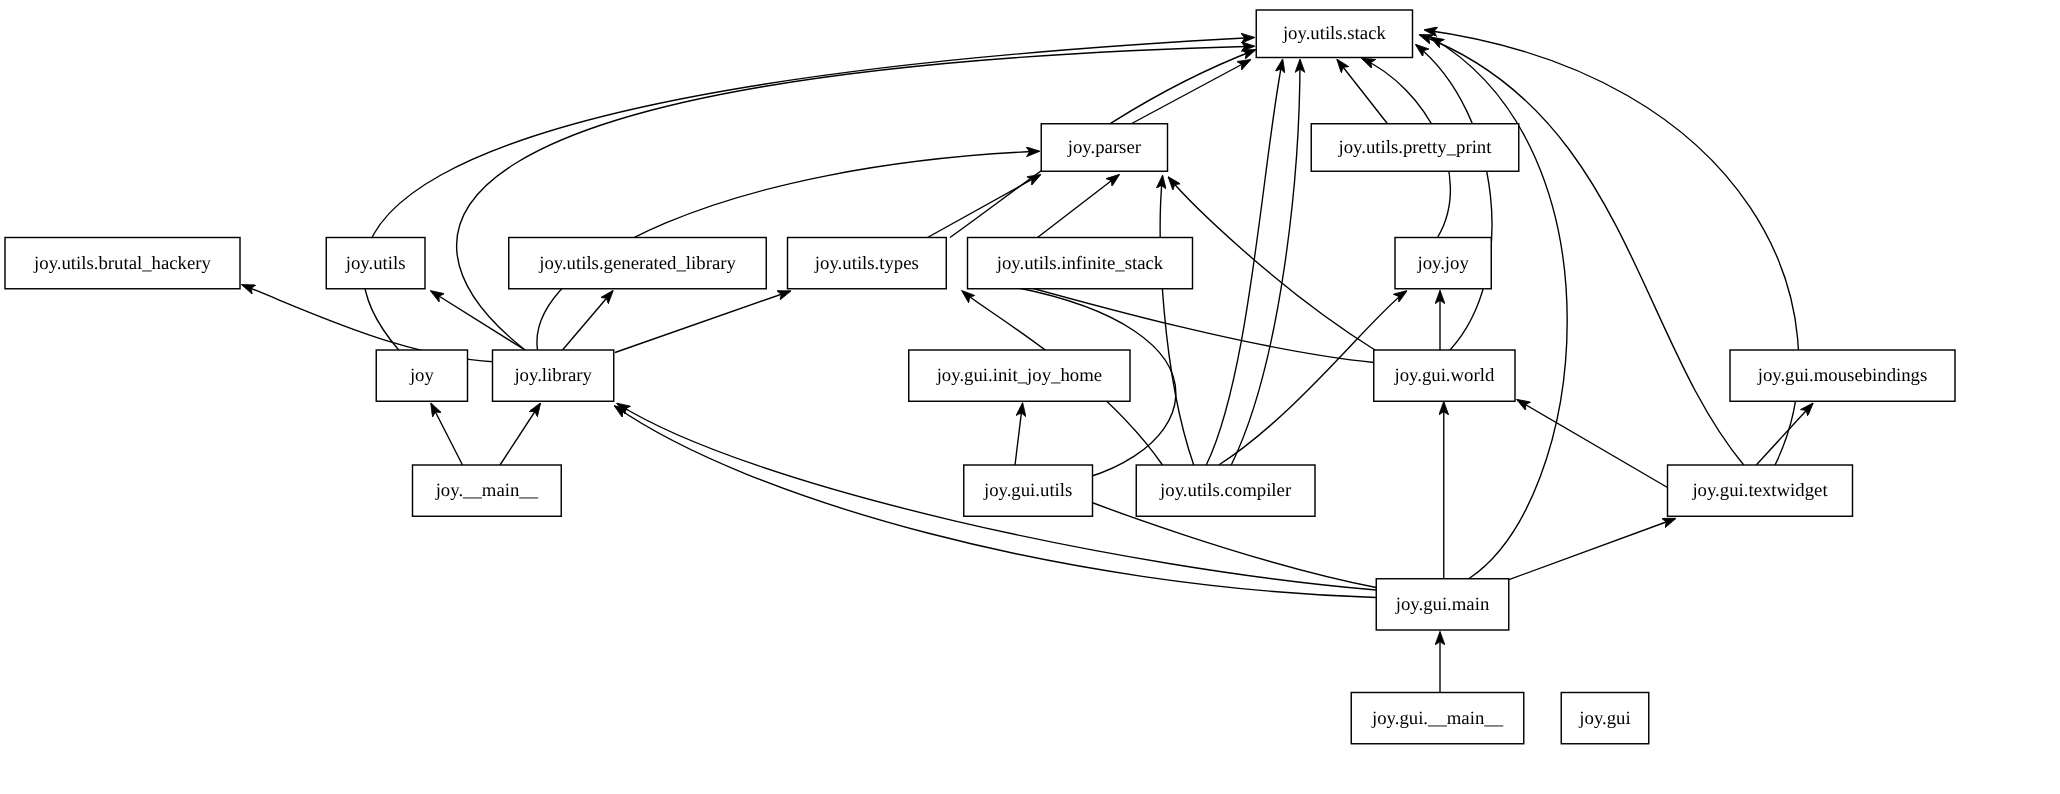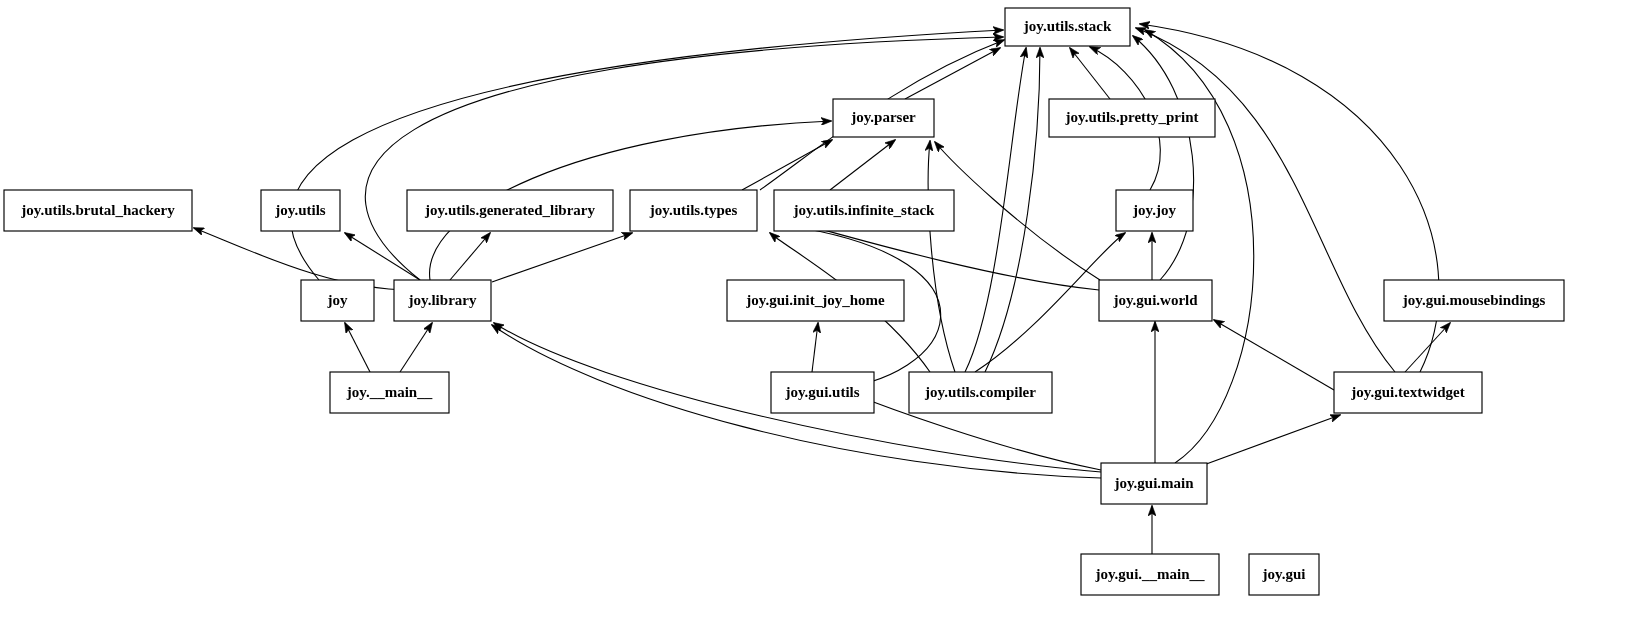--- a/index.html
+++ b/index.html
@@ -16,7 +16,6 @@
     height: 635px;
     background: #ffffff;
     overflow: hidden;
-    font-weight: bold;
   }
   svg.graph-canvas {
     position: absolute;

